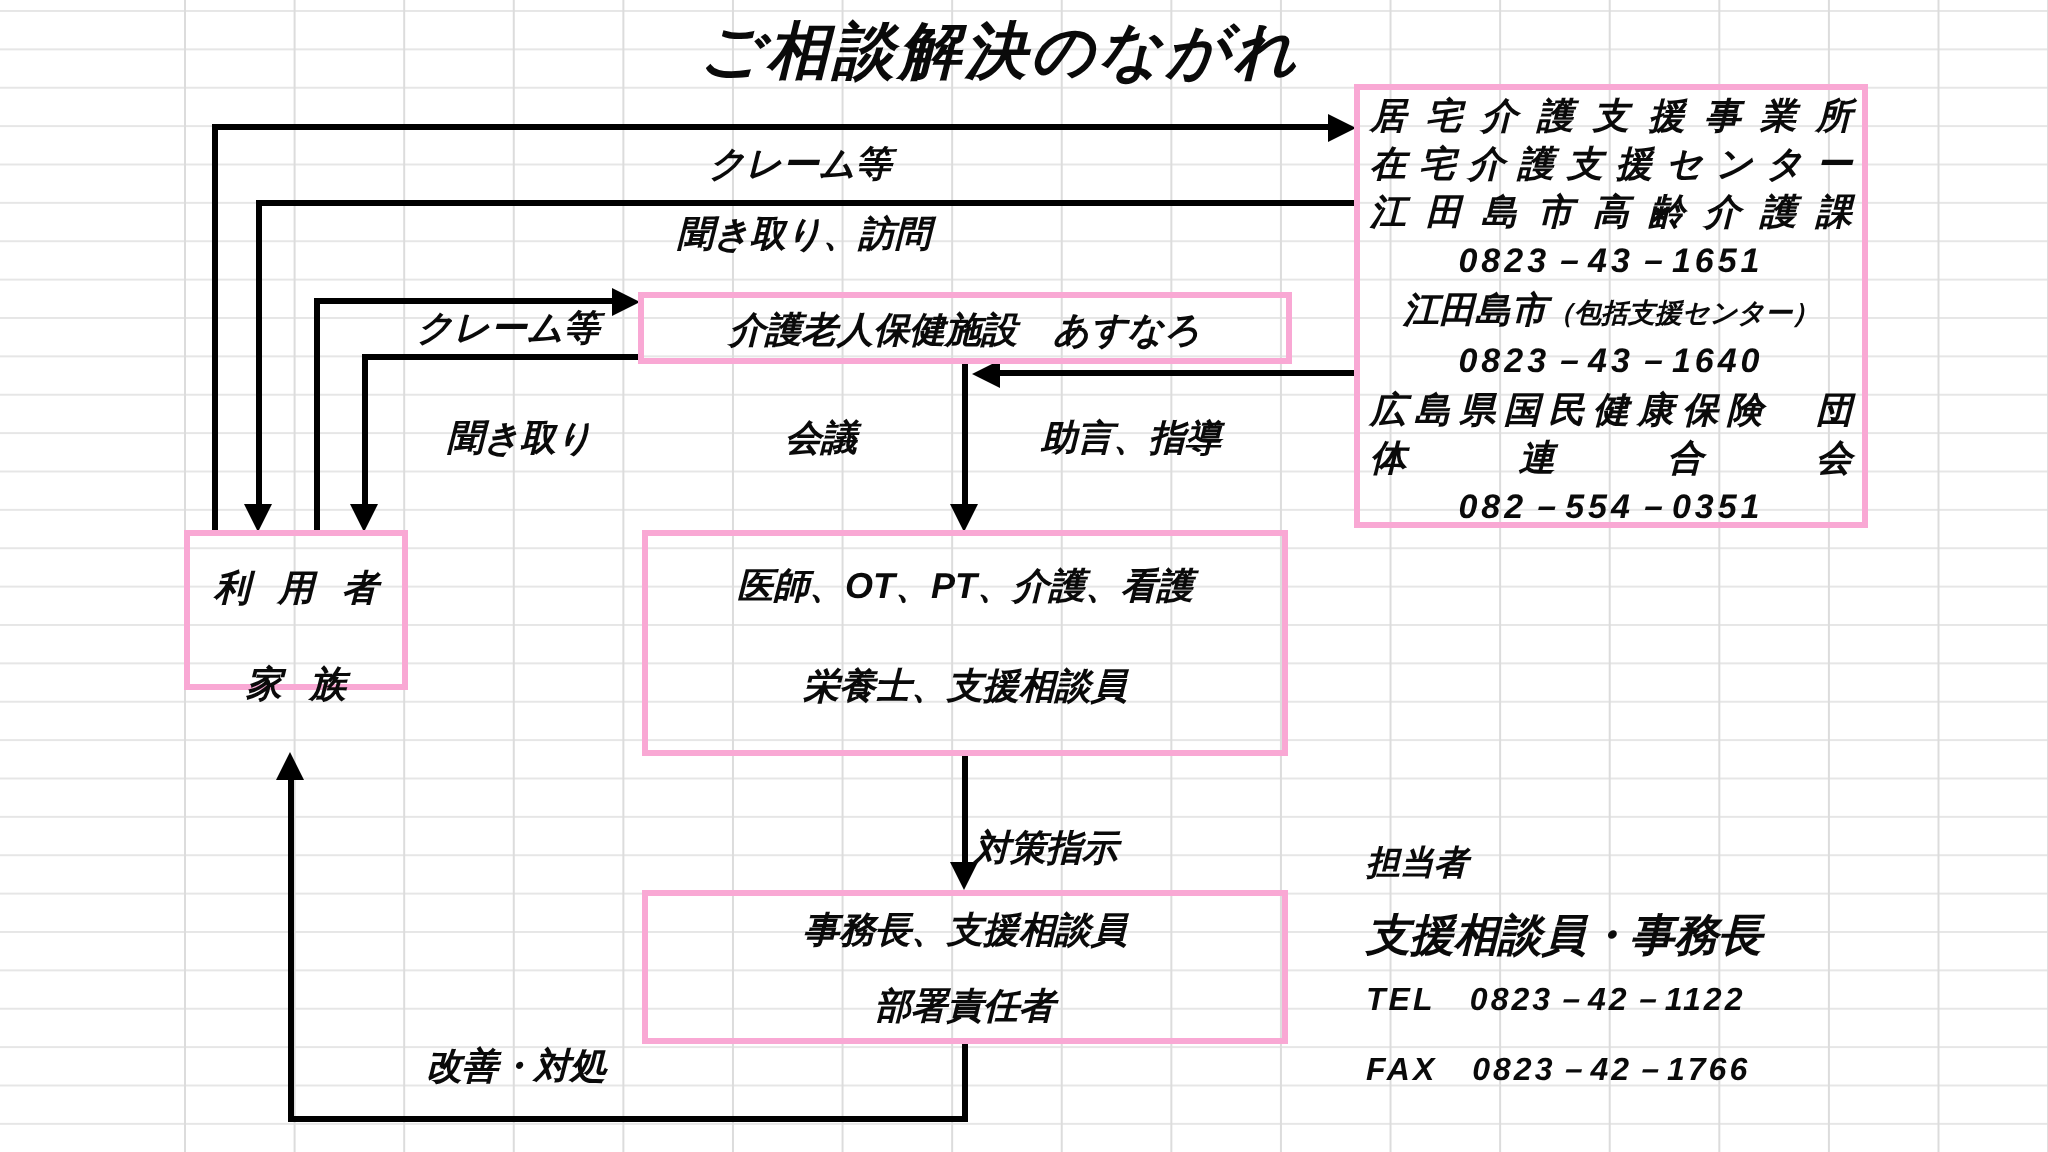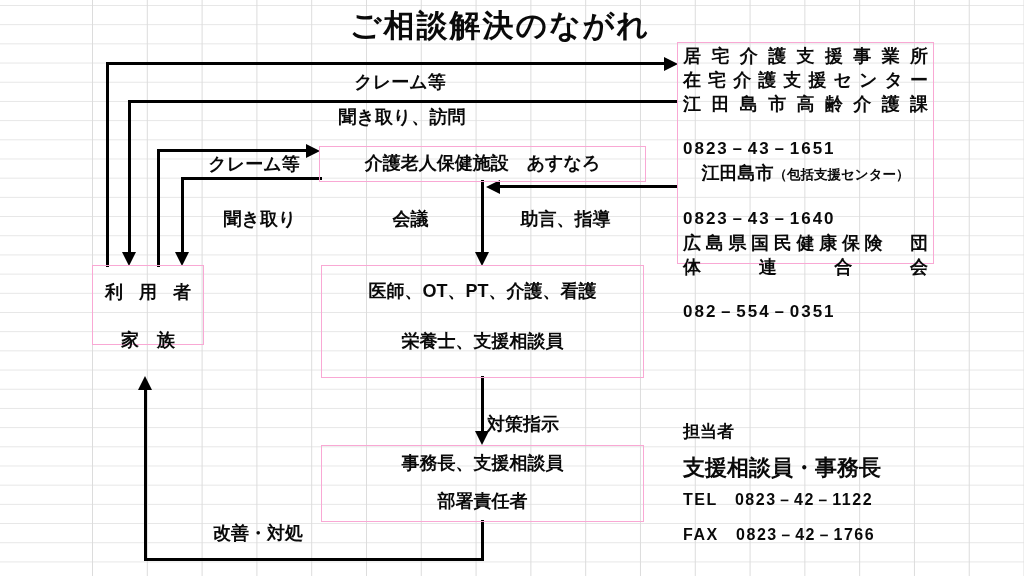--- a/index.html
+++ b/index.html
@@ -7,7 +7,7 @@
     position:relative;width:1024px;height:576px;overflow:hidden;
     background:#ffffff;
     font-family:"Liberation Sans","DejaVu Sans",sans-serif;
-    color:#0a0a0a;font-weight:bold;
+    color:#0a0a0a;font-weight:bold;font-style:italic;
   }
   
   .grid-h{position:absolute;left:0;top:5px;width:1024px;height:568px;

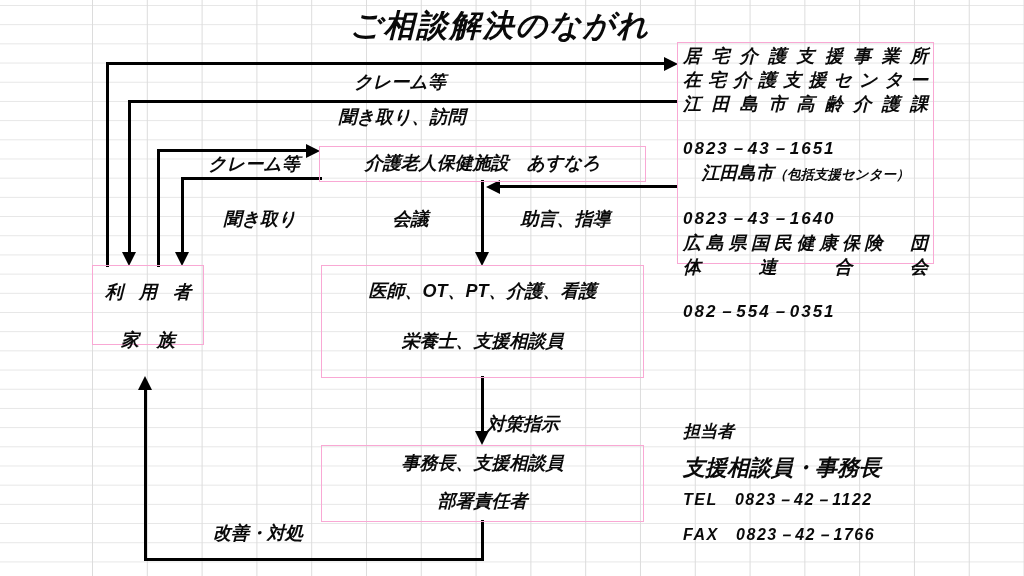--- a/index.html
+++ b/index.html
@@ -19,7 +19,7 @@
   .title{position:absolute;left:180px;top:5px;width:640px;text-align:center;
     font-size:31px;letter-spacing:2px;}
   
-  .box{position:absolute;border:1px solid #f9a8d4;box-sizing:border-box;background:transparent;}
+  .box{position:absolute;border:3px solid #f9a8d4;box-sizing:border-box;background:transparent;}
   .box-contact{left:677px;top:42px;width:257px;height:222px;padding:1px 5px;}
   .box-user{left:92px;top:265px;width:112px;height:80px;}
   .box-facility{left:319px;top:146px;width:327px;height:36px;}

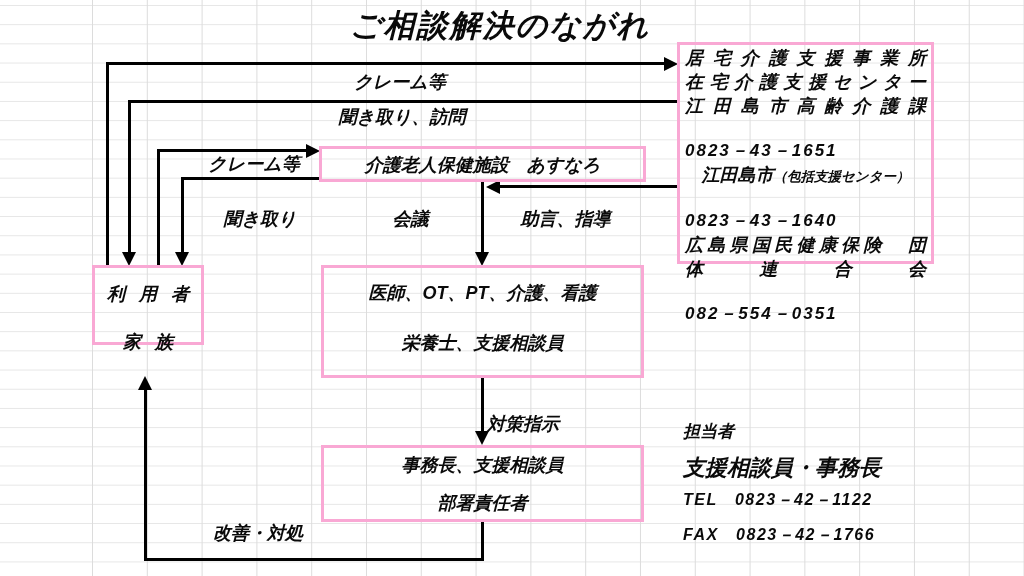--- a/index.html
+++ b/index.html
@@ -27,7 +27,7 @@
   .box-manager{left:321px;top:445px;width:323px;height:77px;}
   .cl{line-height:24.2px;font-size:18px;white-space:nowrap;}
   .just{text-align:justify;text-align-last:justify;white-space:normal;}
-  .num{font-size:17px;letter-spacing:2px;margin-top:20px;}
+  .num{text-align:center;font-size:17px;letter-spacing:2px;}
   .ctr{text-align:center;}
   .small{font-size:13.5px;}
   .boxline{position:absolute;left:0;width:100%;text-align:center;font-size:18px;white-space:nowrap;}

